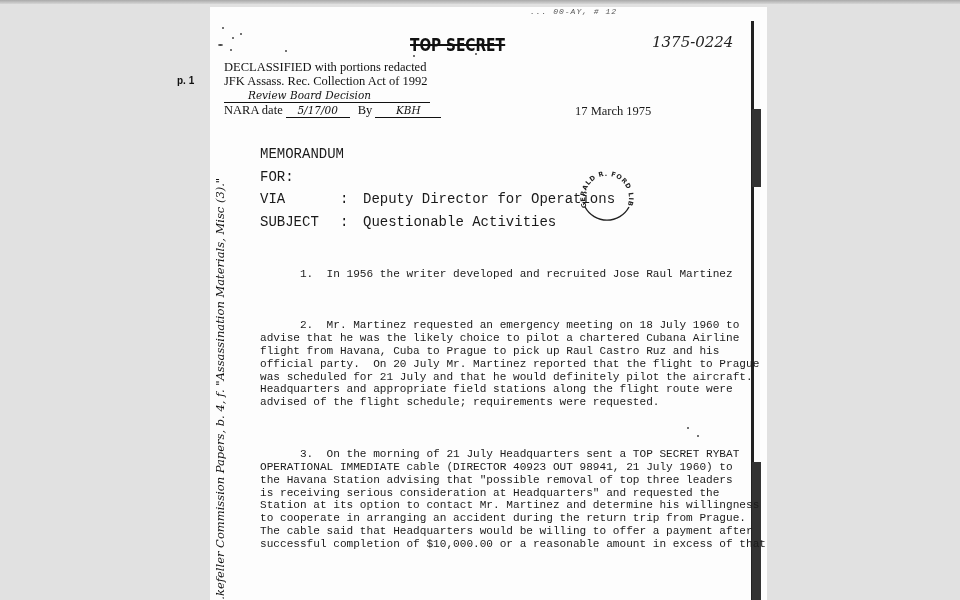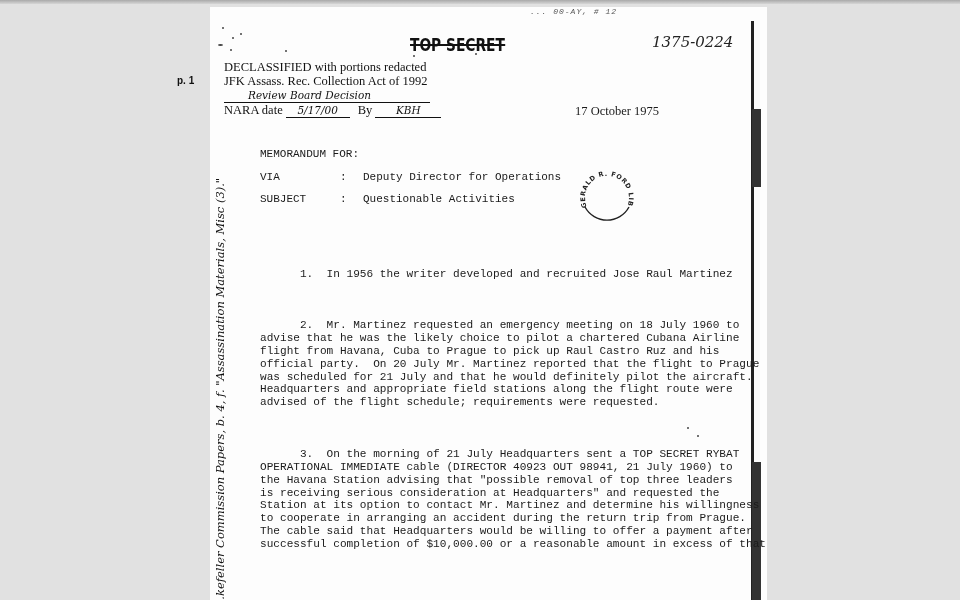--- a/index.html
+++ b/index.html
@@ -122,7 +122,7 @@
     </div>
   </div>
 
-  <div class="date">17 October 1975</div>
+  <div class="date">17 March 1975</div>
 
   <div class="memo">
     <div class="memo-row">

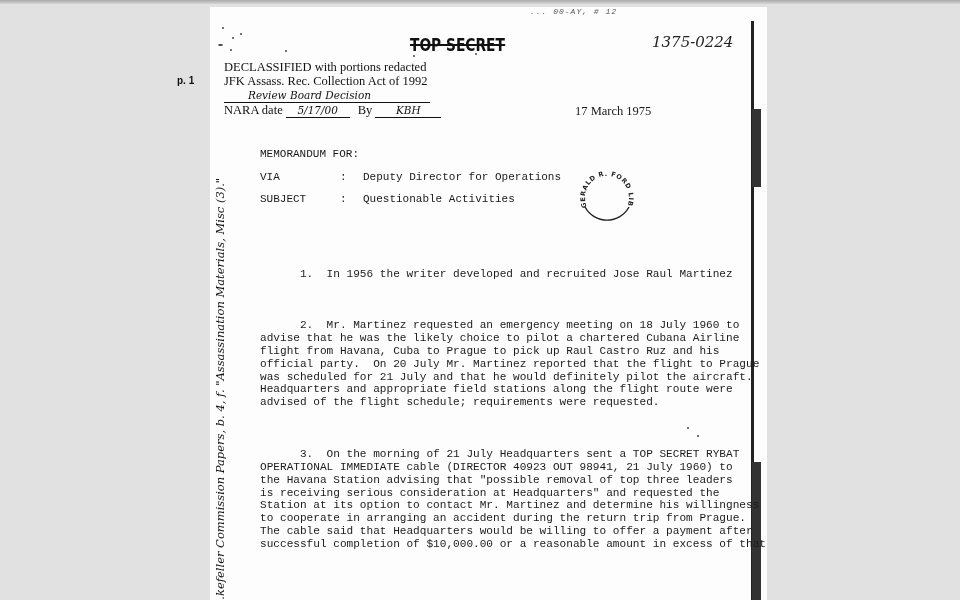--- a/index.html
+++ b/index.html
@@ -62,7 +62,7 @@
     position: absolute; left: 365px; top: 97px; font-family: "Liberation Serif", serif; font-size: 12.5px;
   }
   .memo {
-    position: absolute; left: 50px; top: 136px; font-size: 11px; line-height: 22.5px;
+    position: absolute; left: 50px; top: 136px; font-size: 14px; line-height: 22.5px;
   }
   .memo-row { display: flex; }
   .memo-key { width: 103px; }

